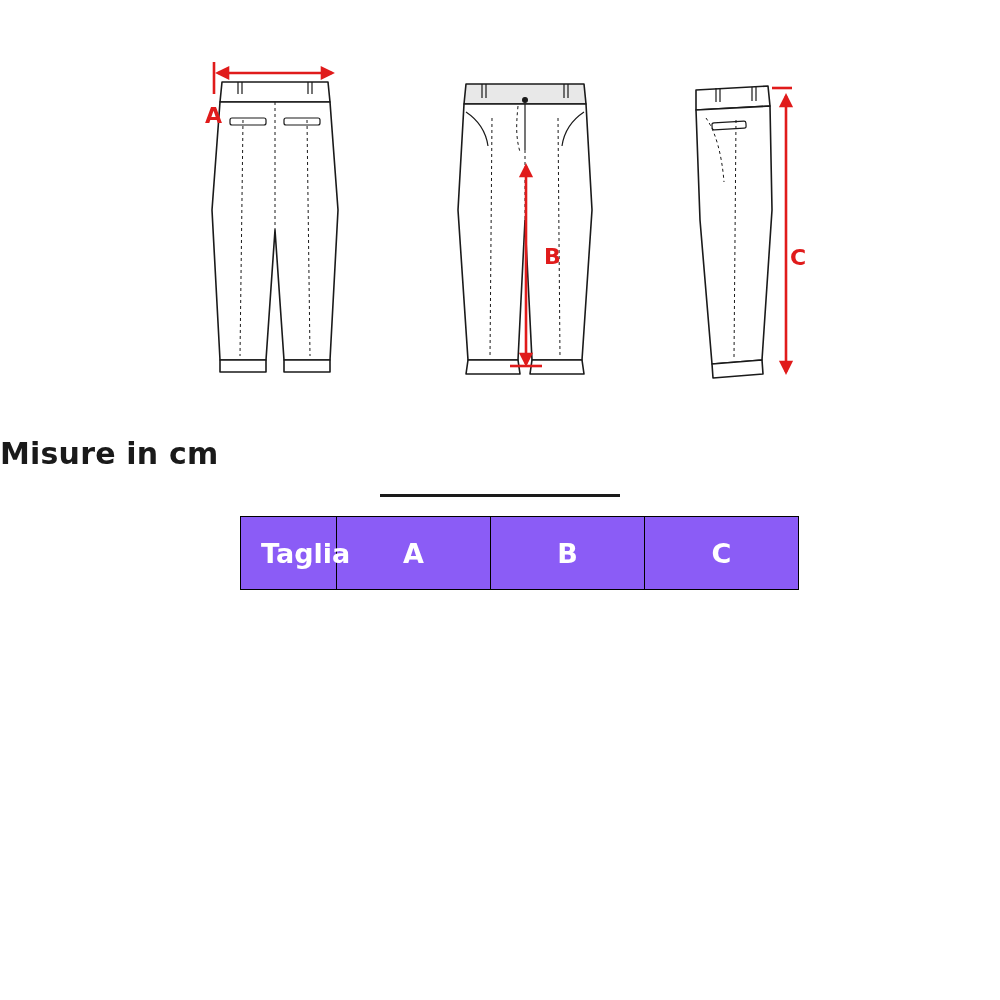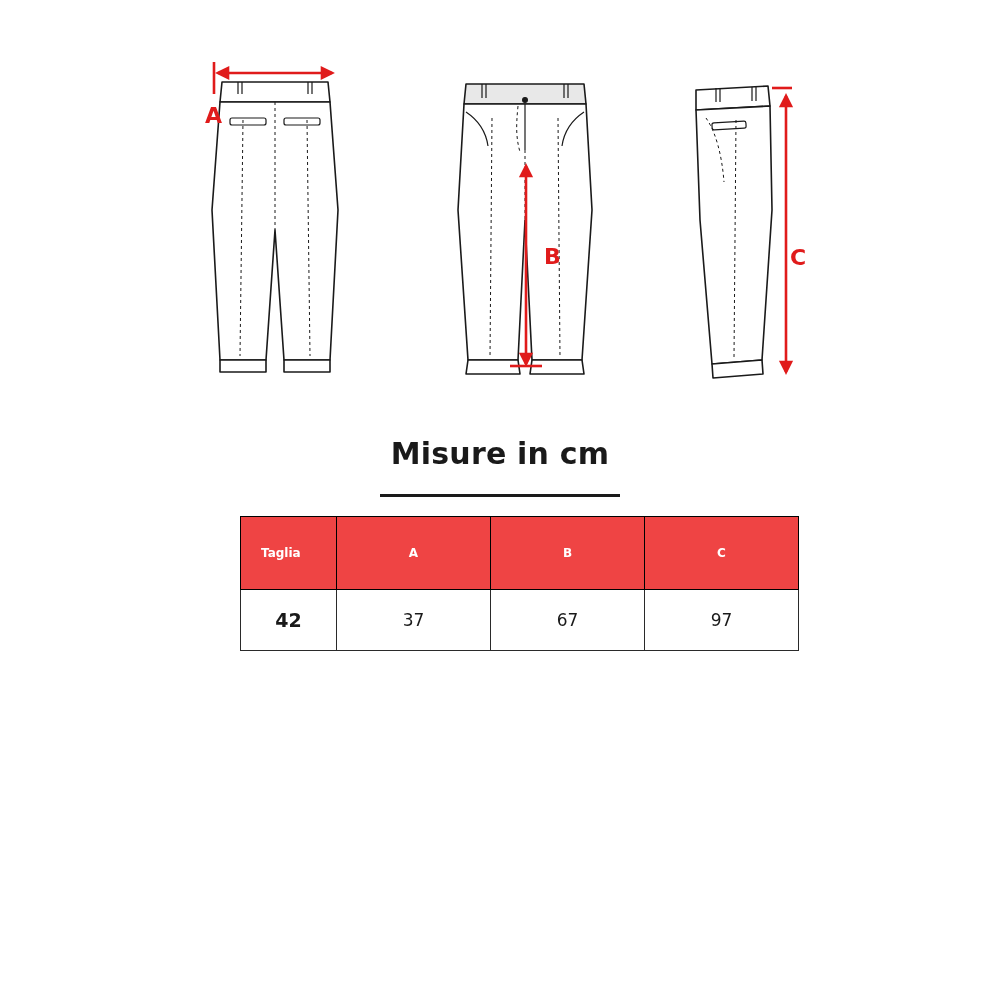--- a/index.html
+++ b/index.html
@@ -48,7 +48,6 @@
     left: 0;
     top: 436px;
     width: 1000px;
-    text-align: center;
     font-size: 30px;
     font-weight: bold;
     letter-spacing: 0.2px;

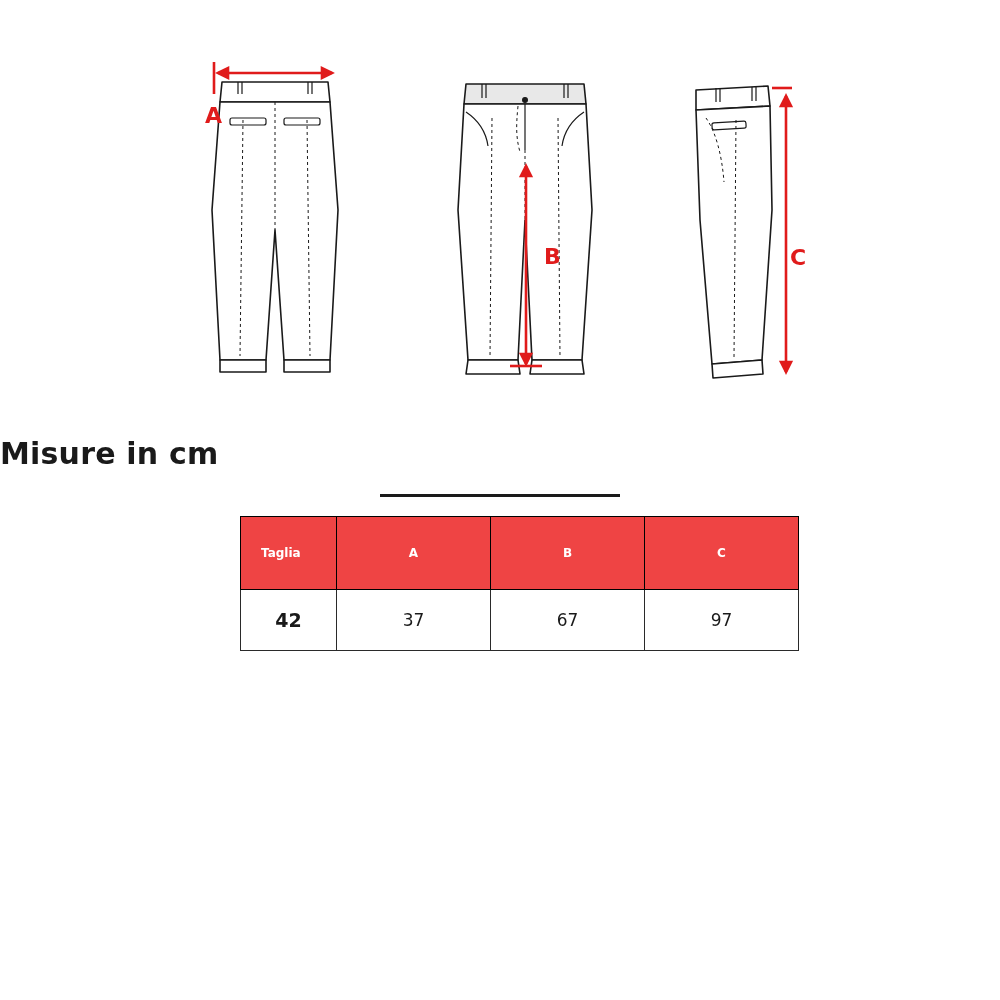--- a/index.html
+++ b/index.html
@@ -74,9 +74,9 @@
     table-layout: fixed;
   }
   table.size-table thead th {
-    background: #ef4444;
+    background: #8b5cf6;
     color: #ffffff;
-    font-size: 12px;
+    font-size: 27px;
     font-weight: bold;
     height: 70px;
     border: 1px solid #000000;

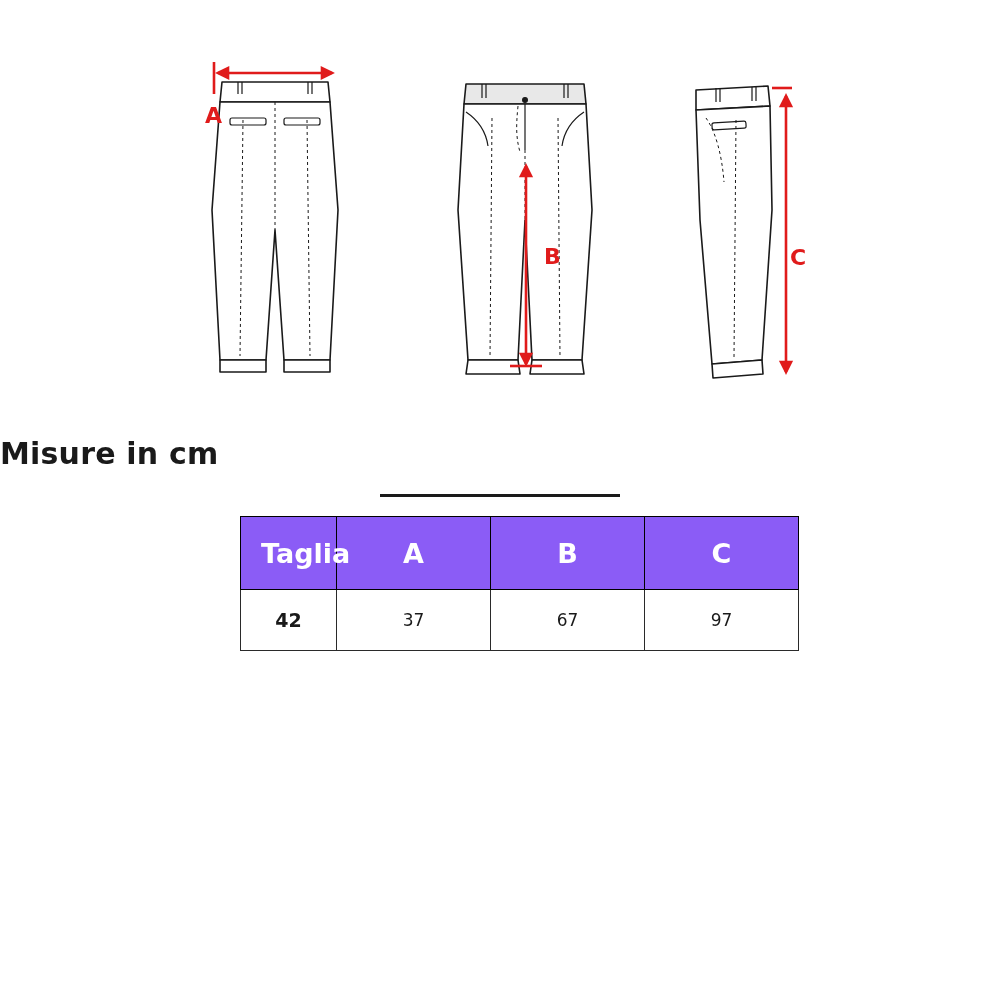--- a/index.html
+++ b/index.html
@@ -218,12 +218,6 @@
       </tr>
     </thead>
     <tbody>
-      <tr>
-        <td class="col-first">42</td>
-        <td>37</td>
-        <td>67</td>
-        <td>97</td>
-      </tr>
     </tbody>
   </table>
 </div>

